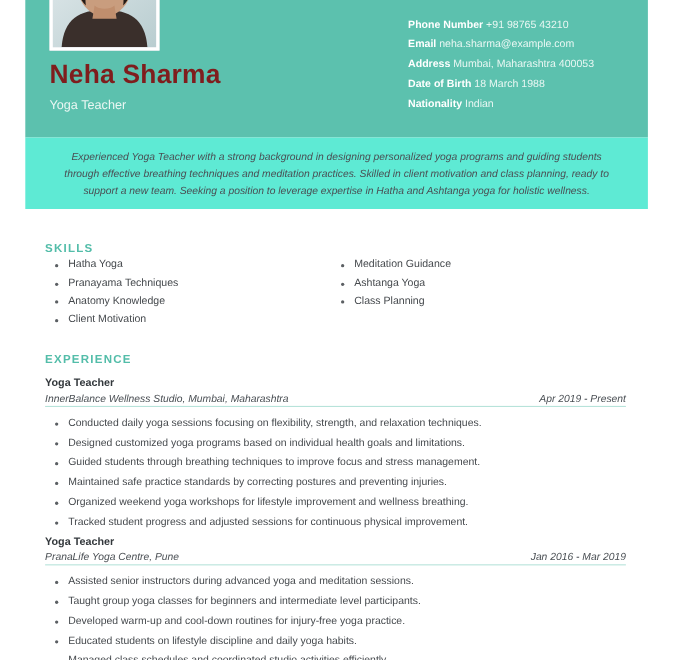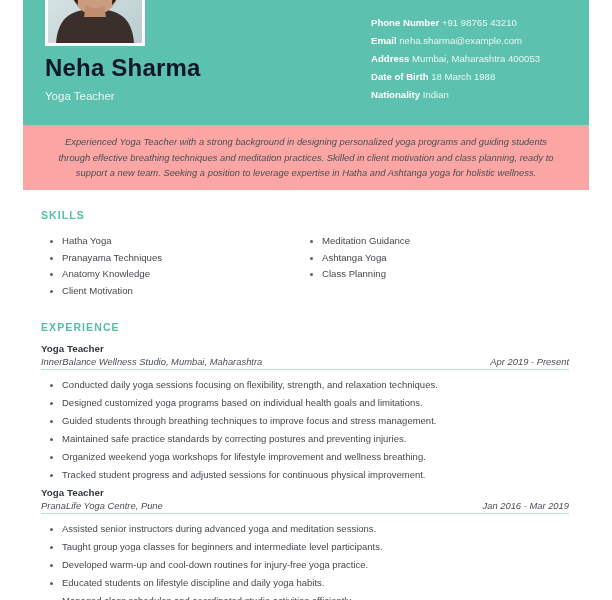--- a/index.html
+++ b/index.html
@@ -50,7 +50,7 @@
     top: 56px;
     font-size: 24px;
     font-weight: bold;
-    color: #0f172a;
+    color: #7f1d1d;
     letter-spacing: 0.2px;
     line-height: 1;
     white-space: nowrap;

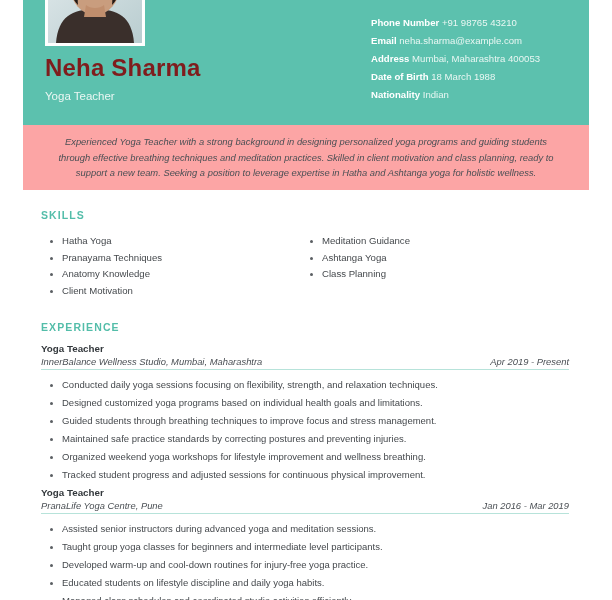--- a/index.html
+++ b/index.html
@@ -88,7 +88,7 @@
     top: 125px;
     width: 566px;
     height: 65px;
-    background: #fca5a5;
+    background: #5eead4;
     box-sizing: border-box;
     display: flex;
     align-items: center;

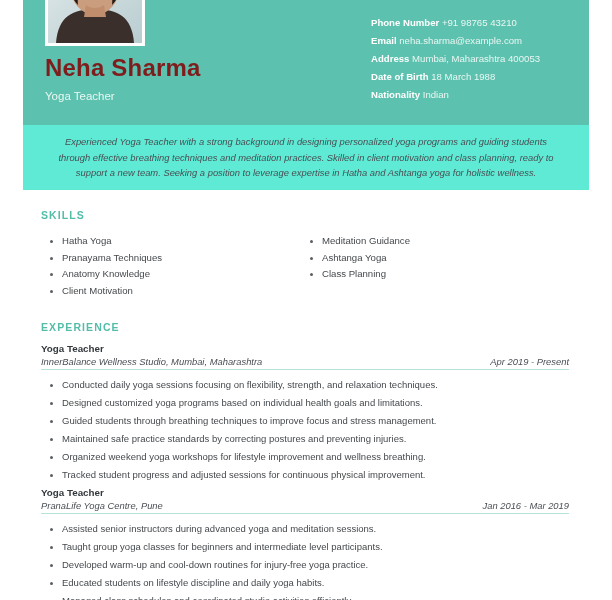--- a/index.html
+++ b/index.html
@@ -114,7 +114,7 @@
     color: #53bda9;
     text-transform: uppercase;
   }
-  #skills-title { top: 209px; }
+  #skills-title { top: 220px; }
   #experience-title { top: 321px; }
 
   .skills-cols {

